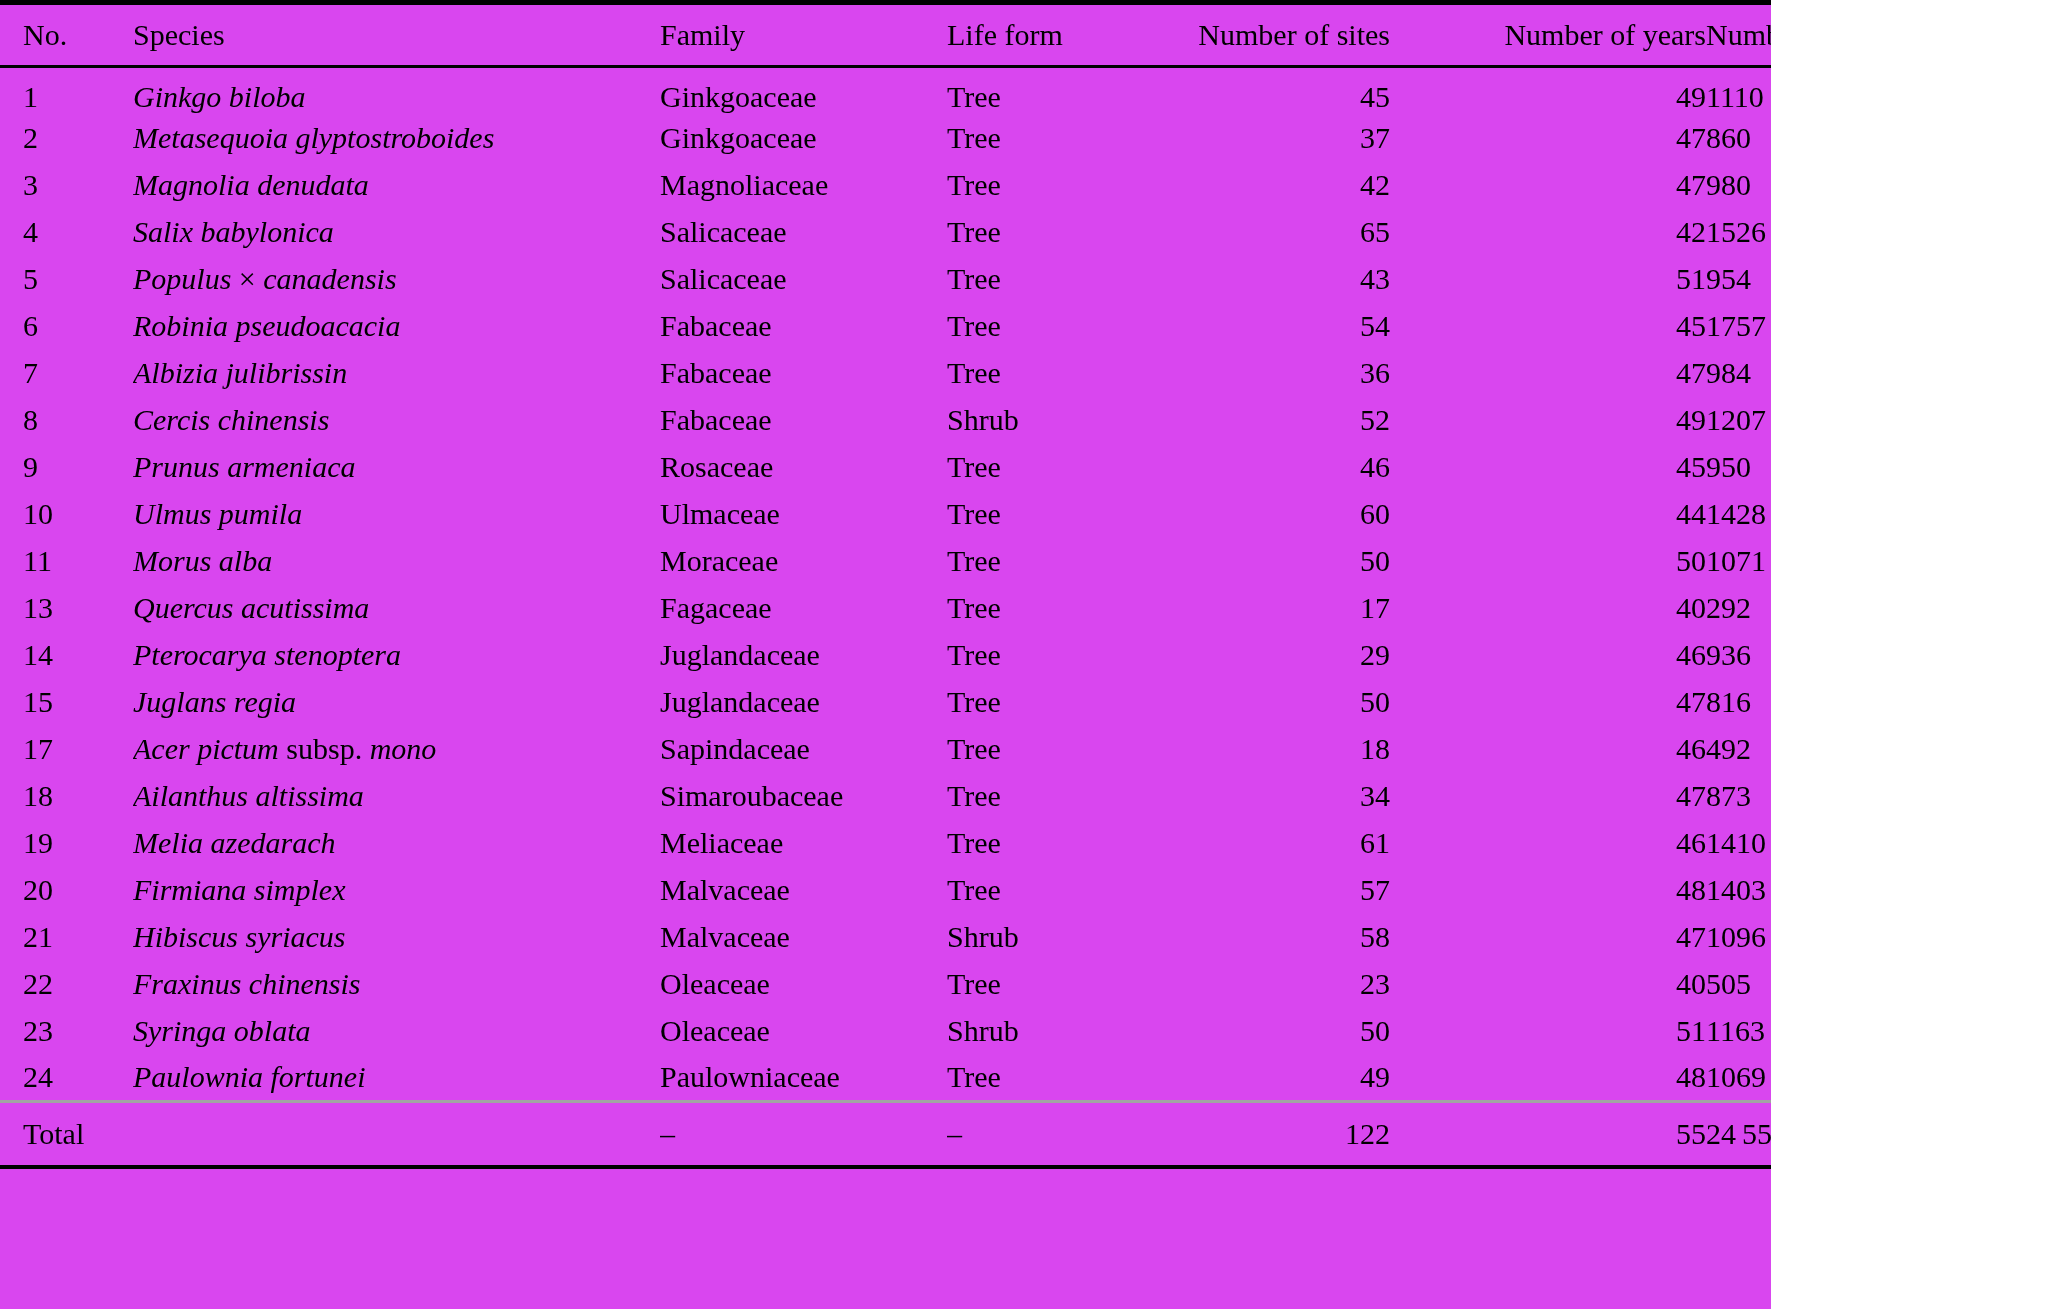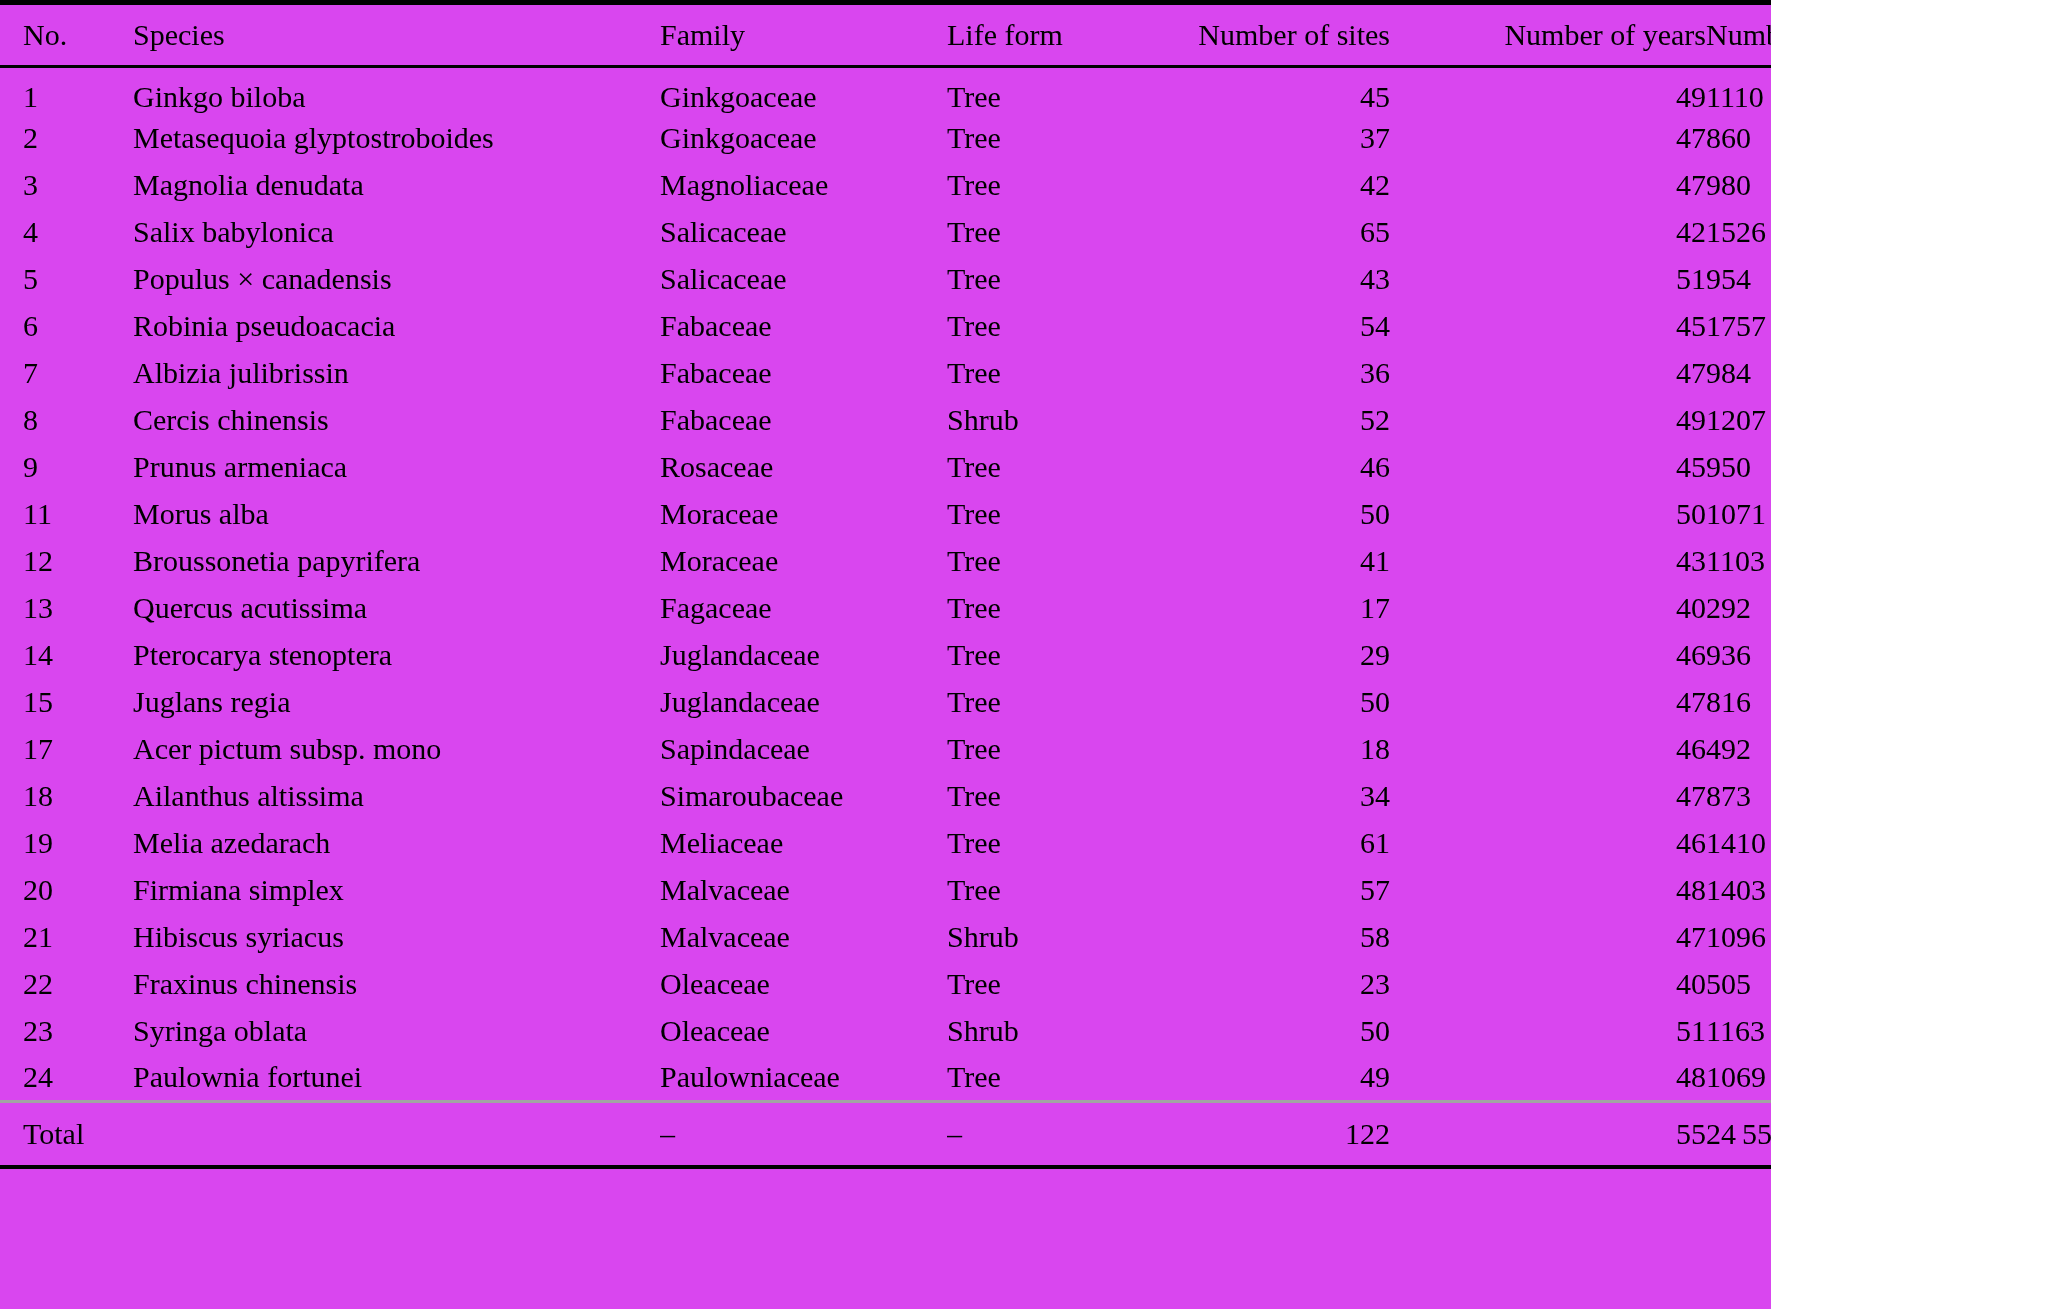--- a/index.html
+++ b/index.html
@@ -47,7 +47,7 @@
   tbody tr.last-row td { }
   tfoot tr { height: 66px; border-top: 3px solid #a3a3a3; padding-left: 44px; }
 
-  .it { }
+  .it { font-style: italic; }
 </style>
 </head>
 <body>

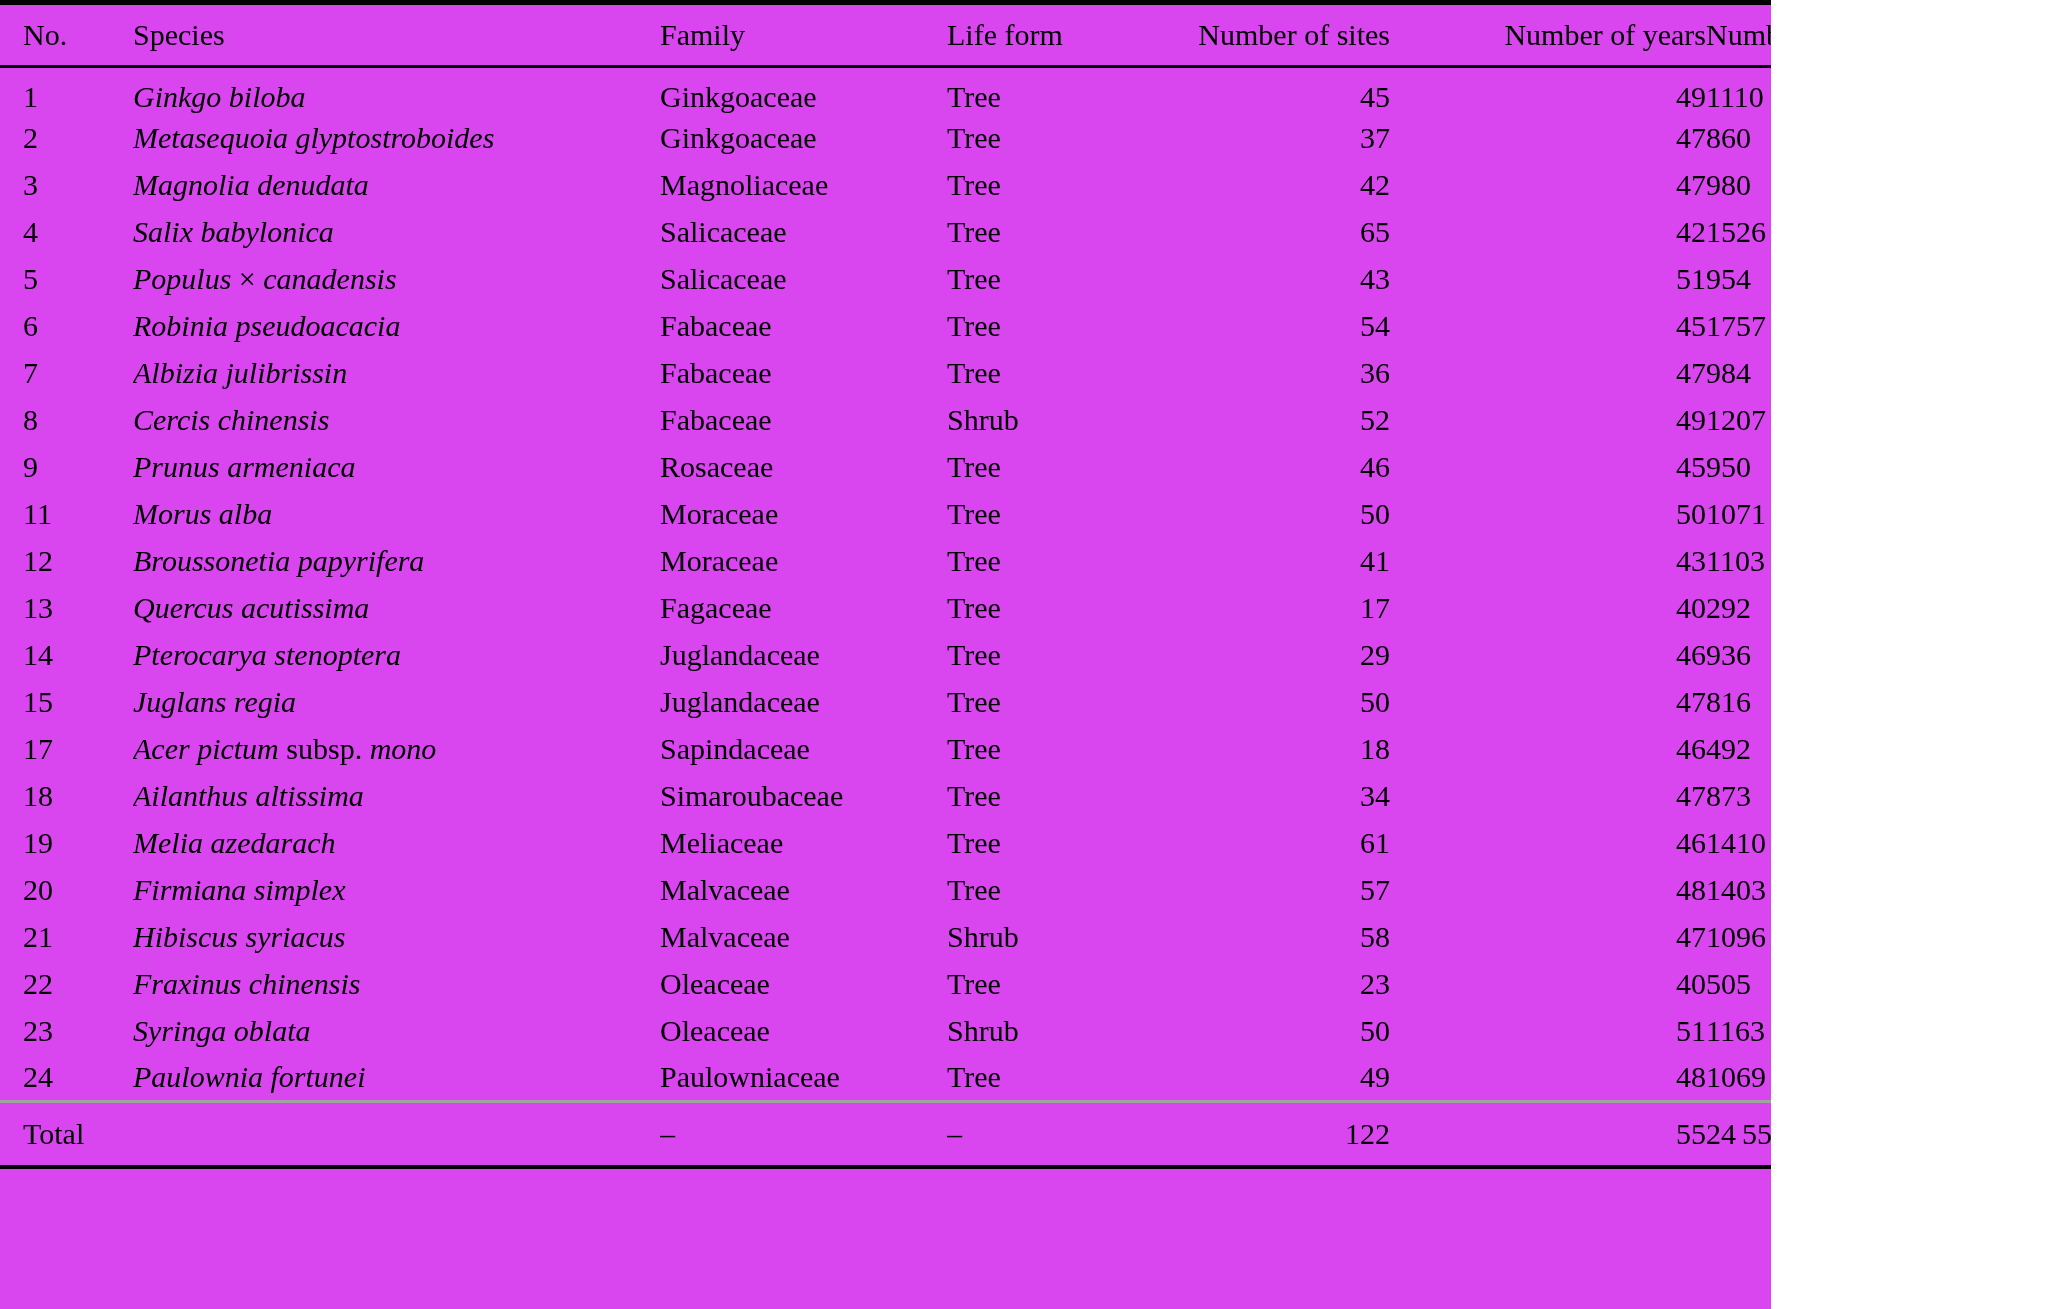--- a/index.html
+++ b/index.html
@@ -158,6 +158,15 @@
         <td class="num last">950</td>
       </tr>
         <tr>
+        <td class="pad-l">10</td>
+        <td><span class="it">Ulmus pumila</span></td>
+        <td>Ulmaceae</td>
+        <td>Tree</td>
+        <td class="num">60</td>
+        <td class="num">44</td>
+        <td class="num last">1428</td>
+      </tr>
+        <tr>
         <td class="pad-l">11</td>
         <td><span class="it">Morus alba</span></td>
         <td>Moraceae</td>

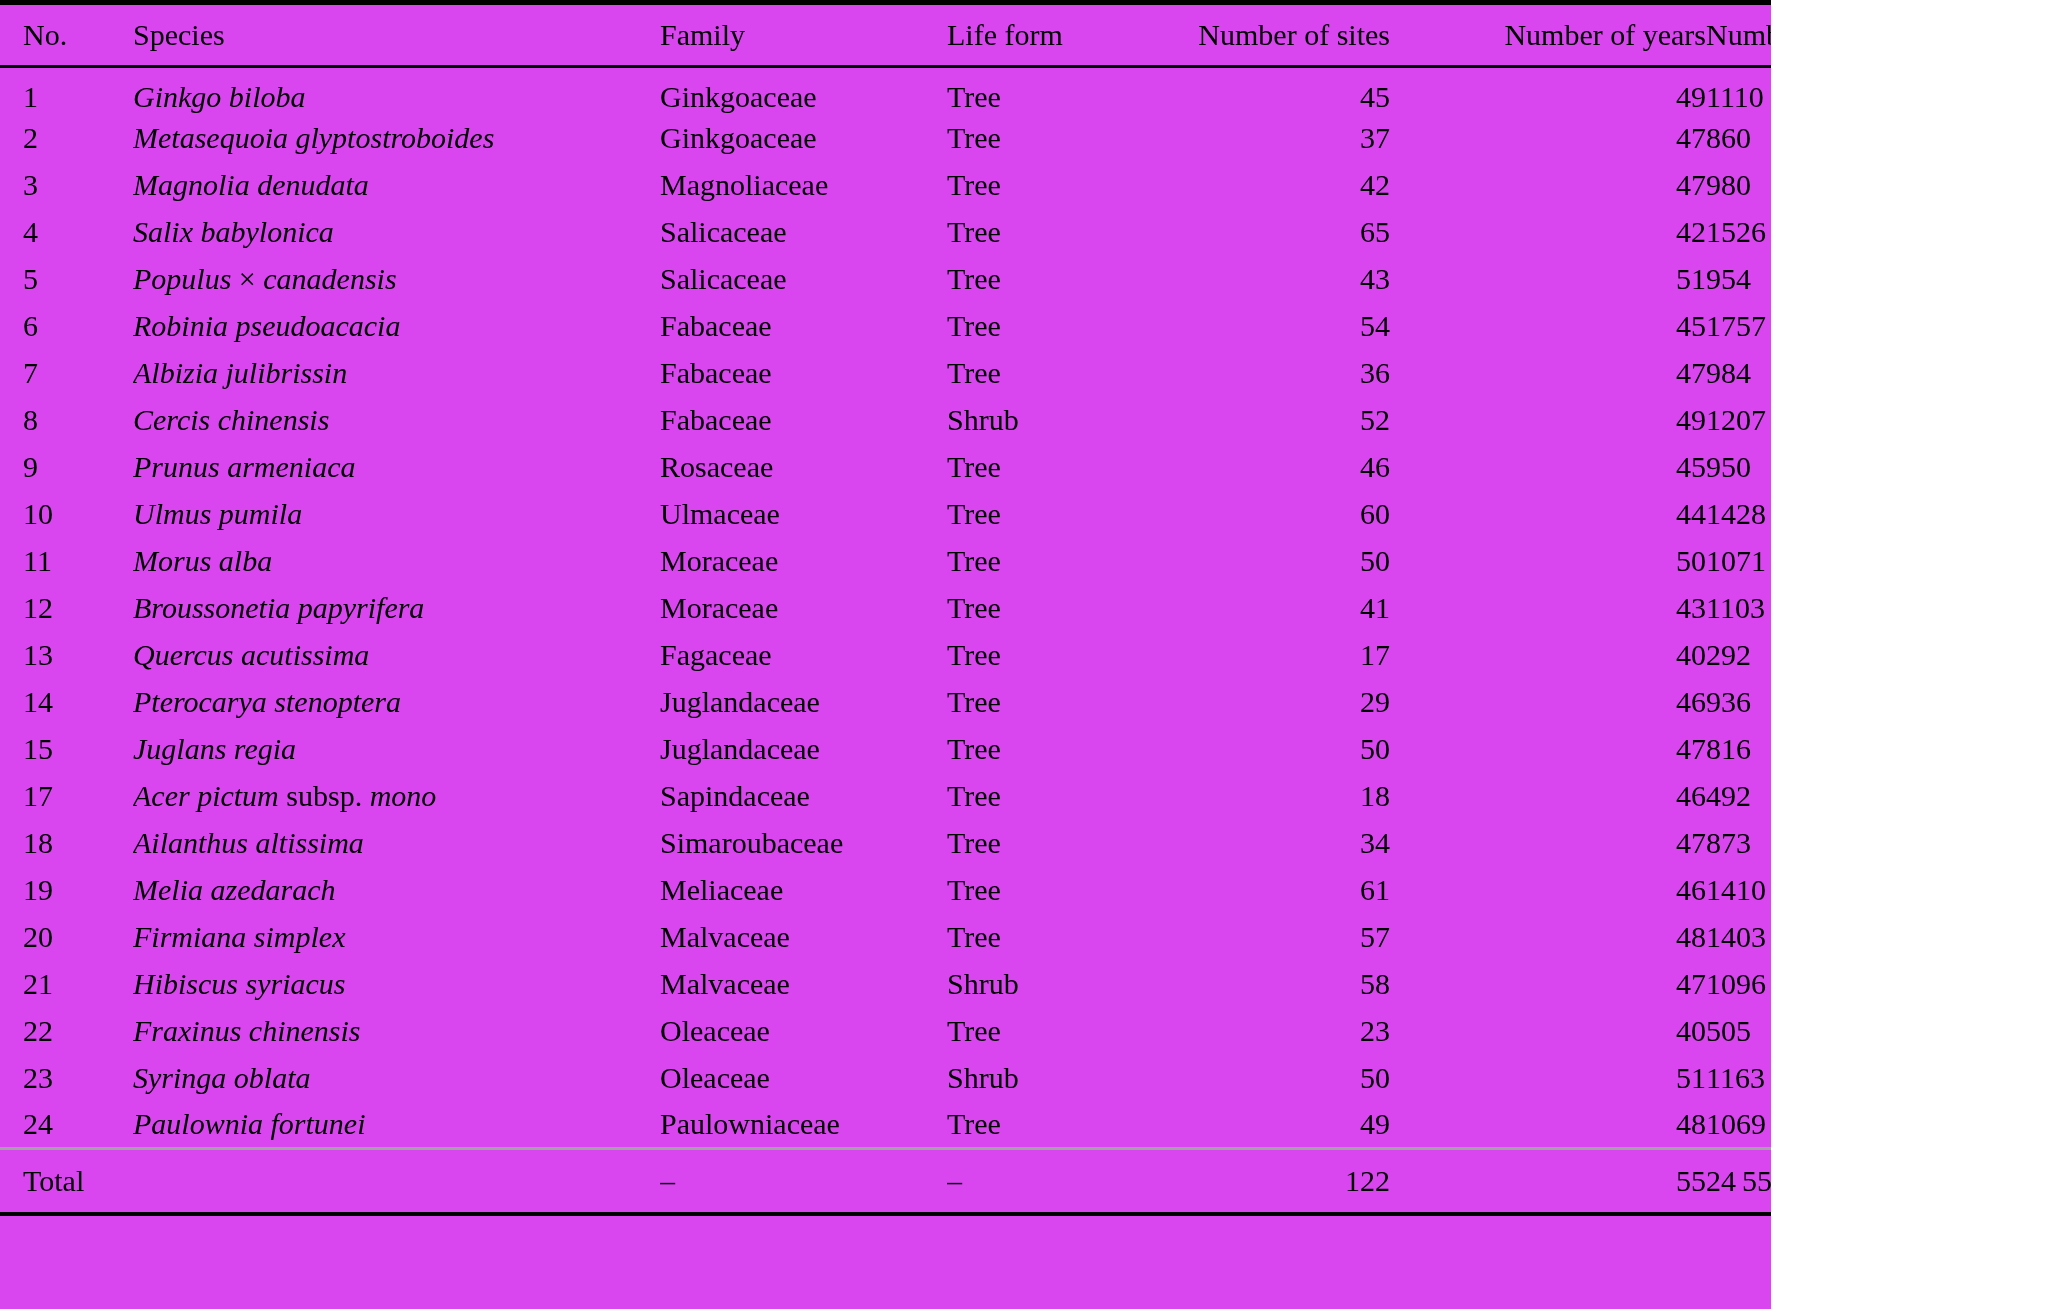--- a/index.html
+++ b/index.html
@@ -176,15 +176,6 @@
         <td class="num last">1071</td>
       </tr>
         <tr>
-        <td class="pad-l">12</td>
-        <td><span class="it">Broussonetia papyrifera</span></td>
-        <td>Moraceae</td>
-        <td>Tree</td>
-        <td class="num">41</td>
-        <td class="num">43</td>
-        <td class="num last">1103</td>
-      </tr>
-        <tr>
         <td class="pad-l">13</td>
         <td><span class="it">Quercus acutissima</span></td>
         <td>Fagaceae</td>

